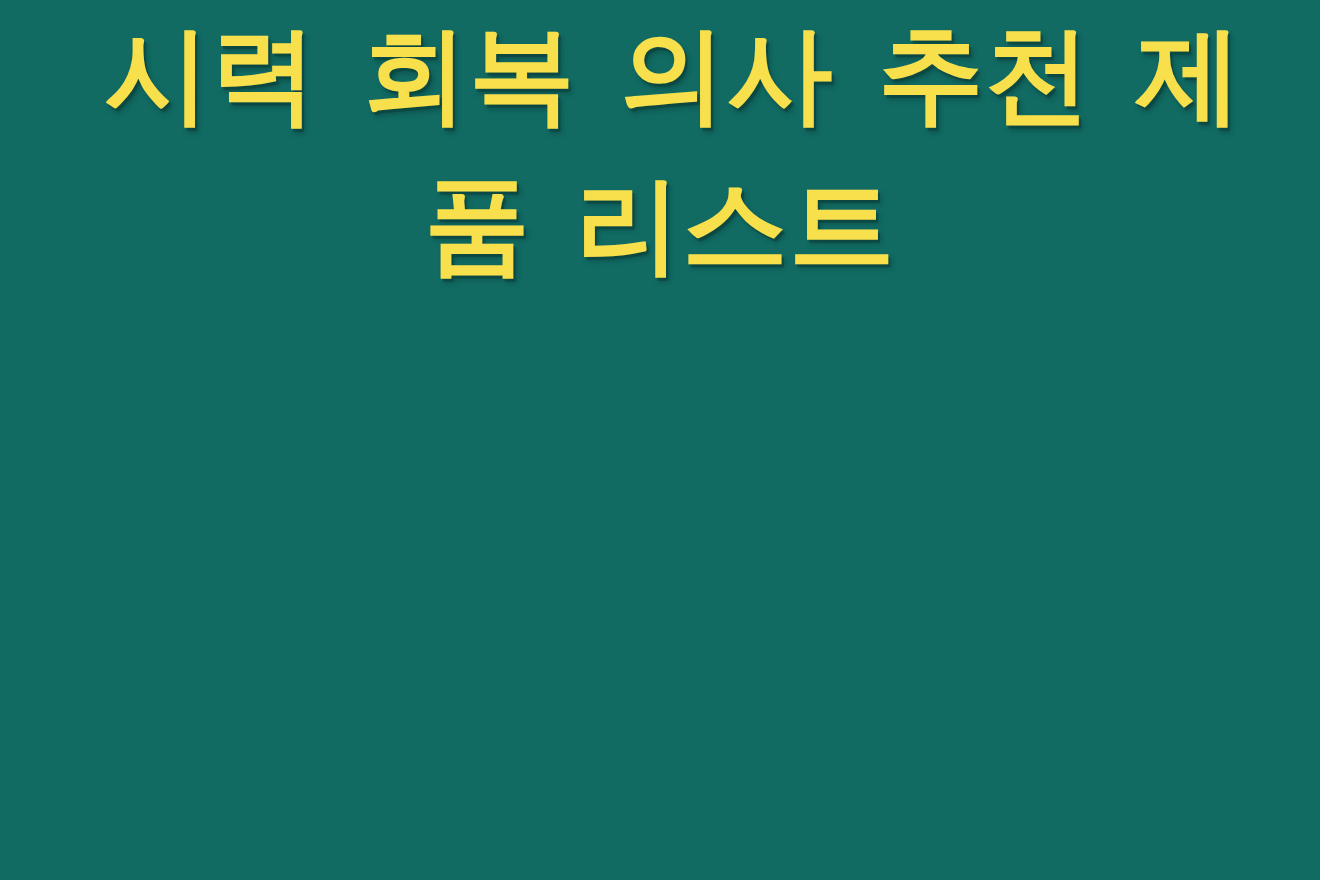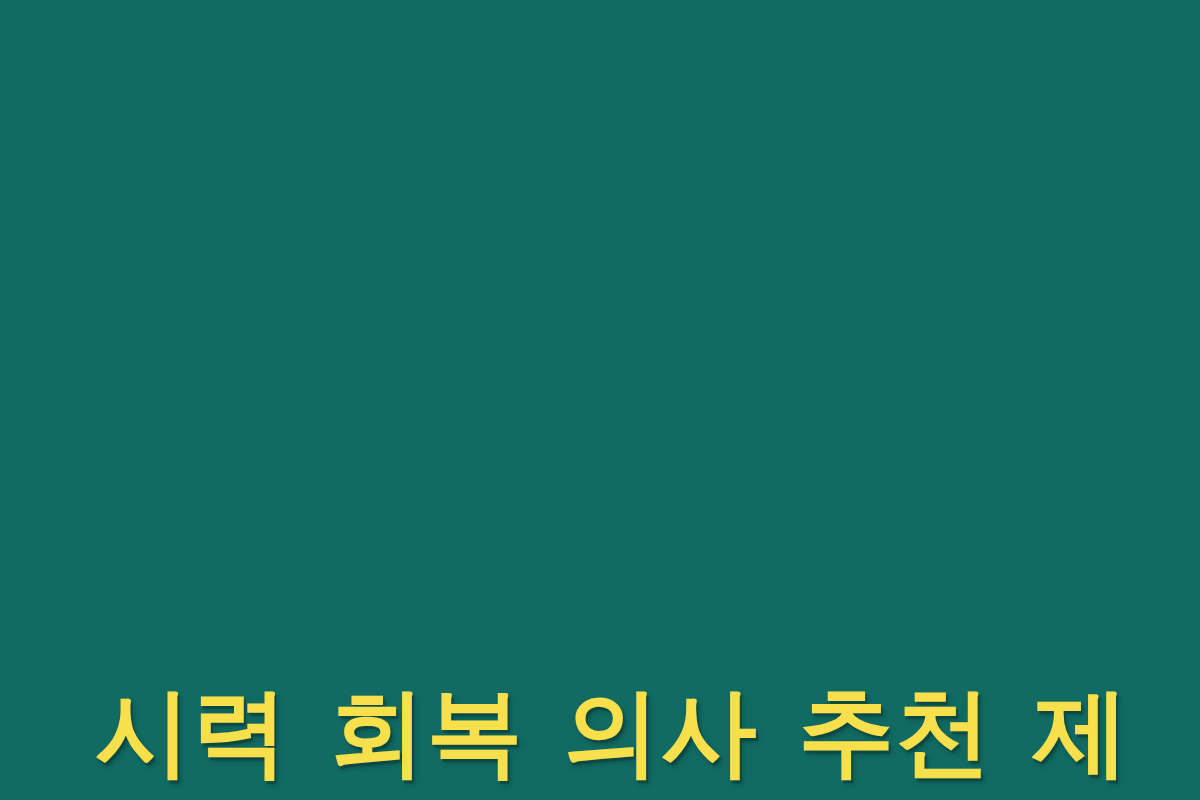--- a/index.html
+++ b/index.html
@@ -22,7 +22,7 @@
     height: 800px;
     background-color: #116b63;
     display: flex;
-    align-items: flex-end;
+    align-items: flex-start;
     justify-content: center;
     box-sizing: border-box;
   }

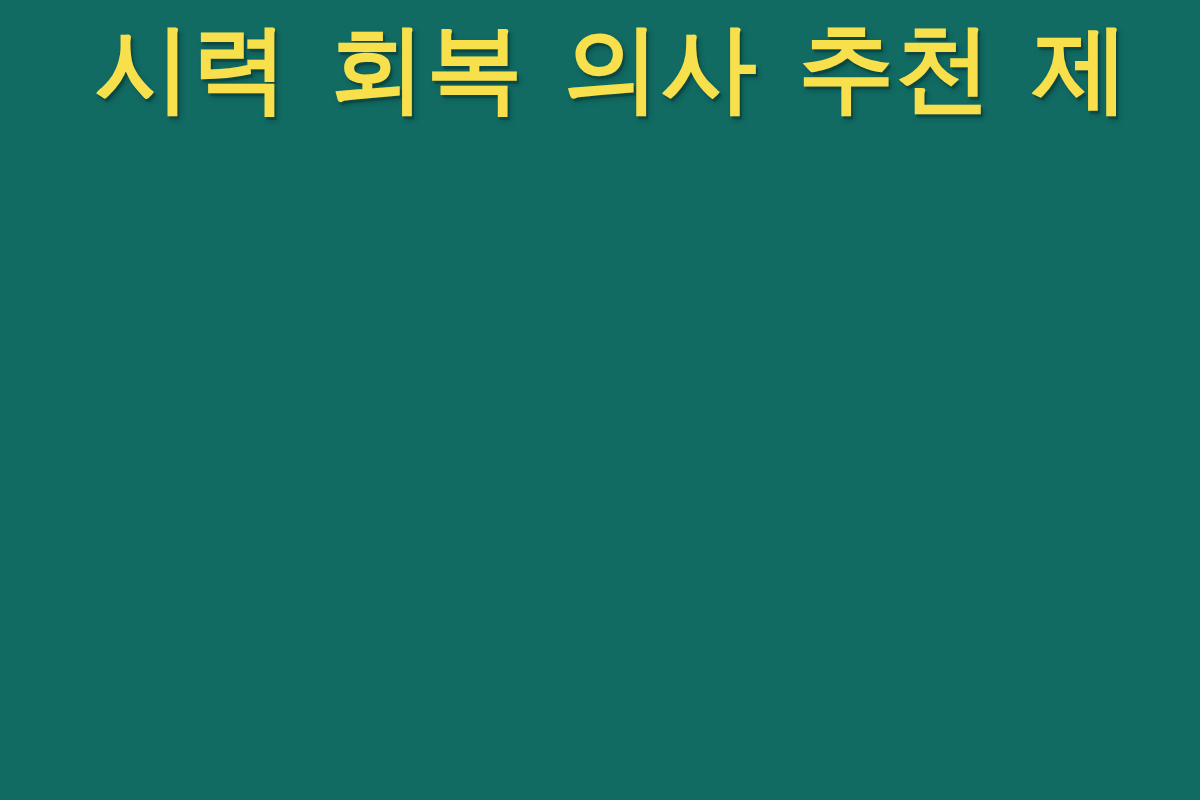--- a/index.html
+++ b/index.html
@@ -57,6 +57,7 @@
 
   <h1 id="headline" style="color: rgb(248, 224, 76);">
     <span class="line">시력 회복 의사 추천 제</span>
+    <span class="line">품 리스트</span>
   </h1>
 
 </div>

